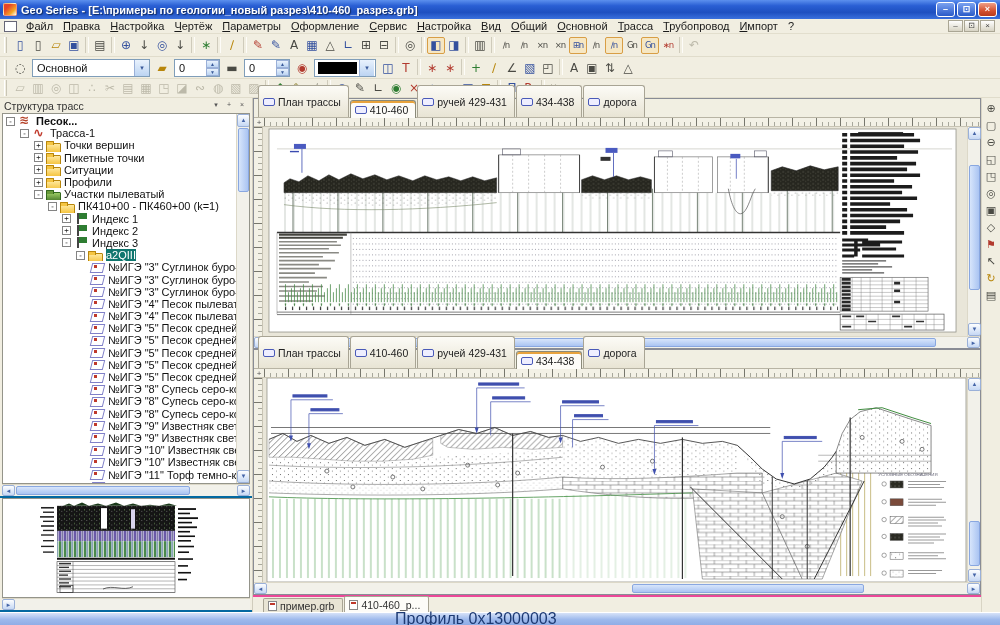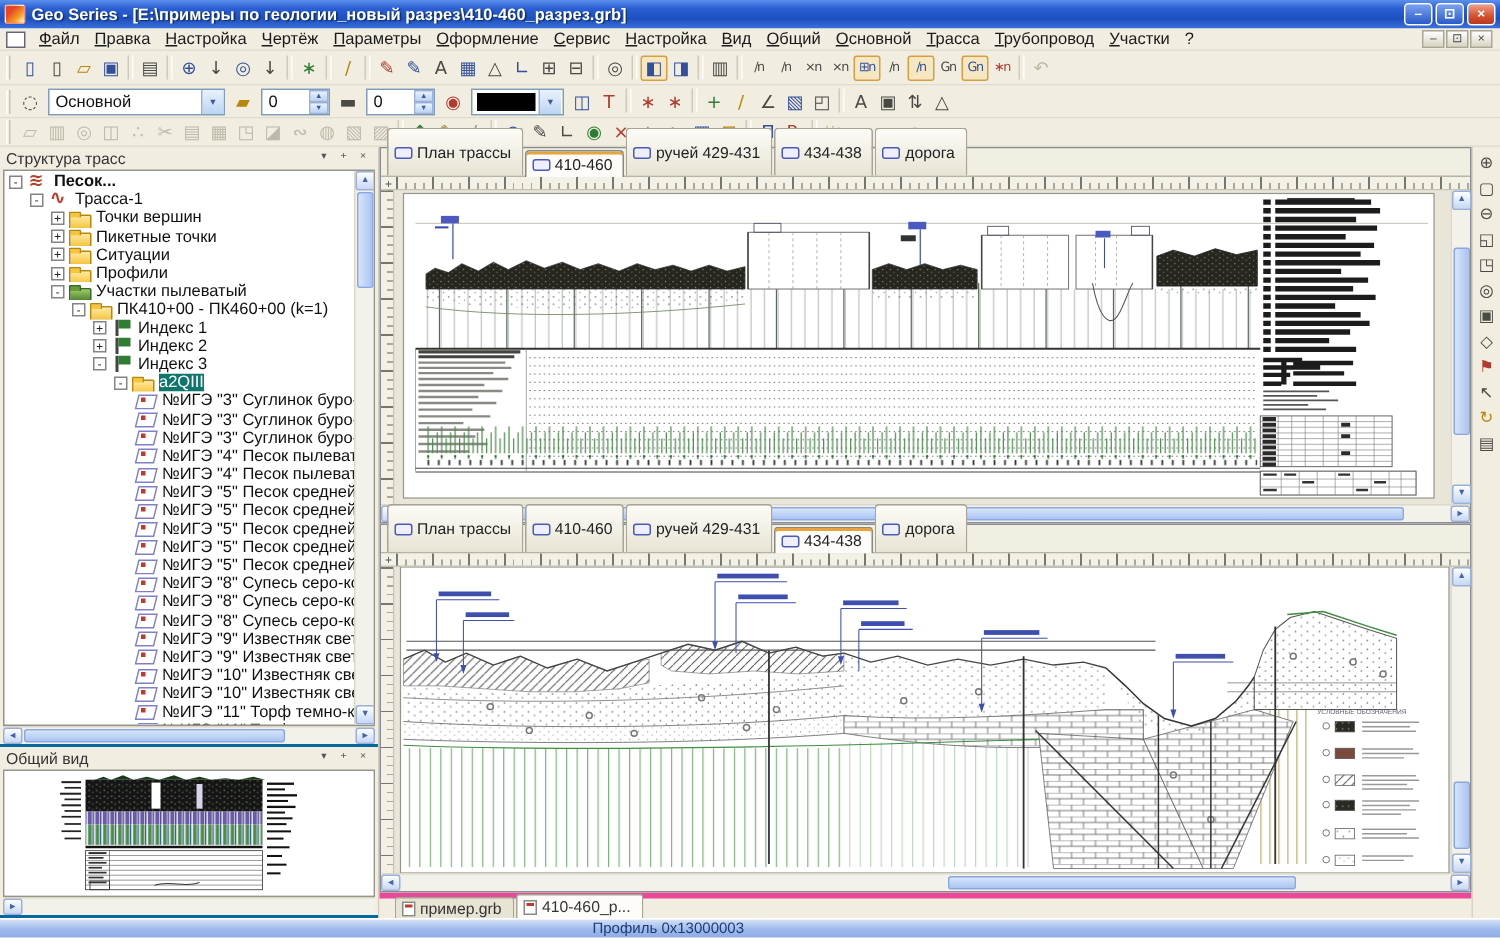--- a/index.html
+++ b/index.html
@@ -145,7 +145,7 @@
       <span class="mitem">Основной</span>
       <span class="mitem">Трасса</span>
       <span class="mitem">Трубопровод</span>
-      <span class="mitem">Участки</span>
+      <span class="mitem">Импорт</span>
       <span class="mitem">?</span>
     </span>
   <span class="mdibtns">

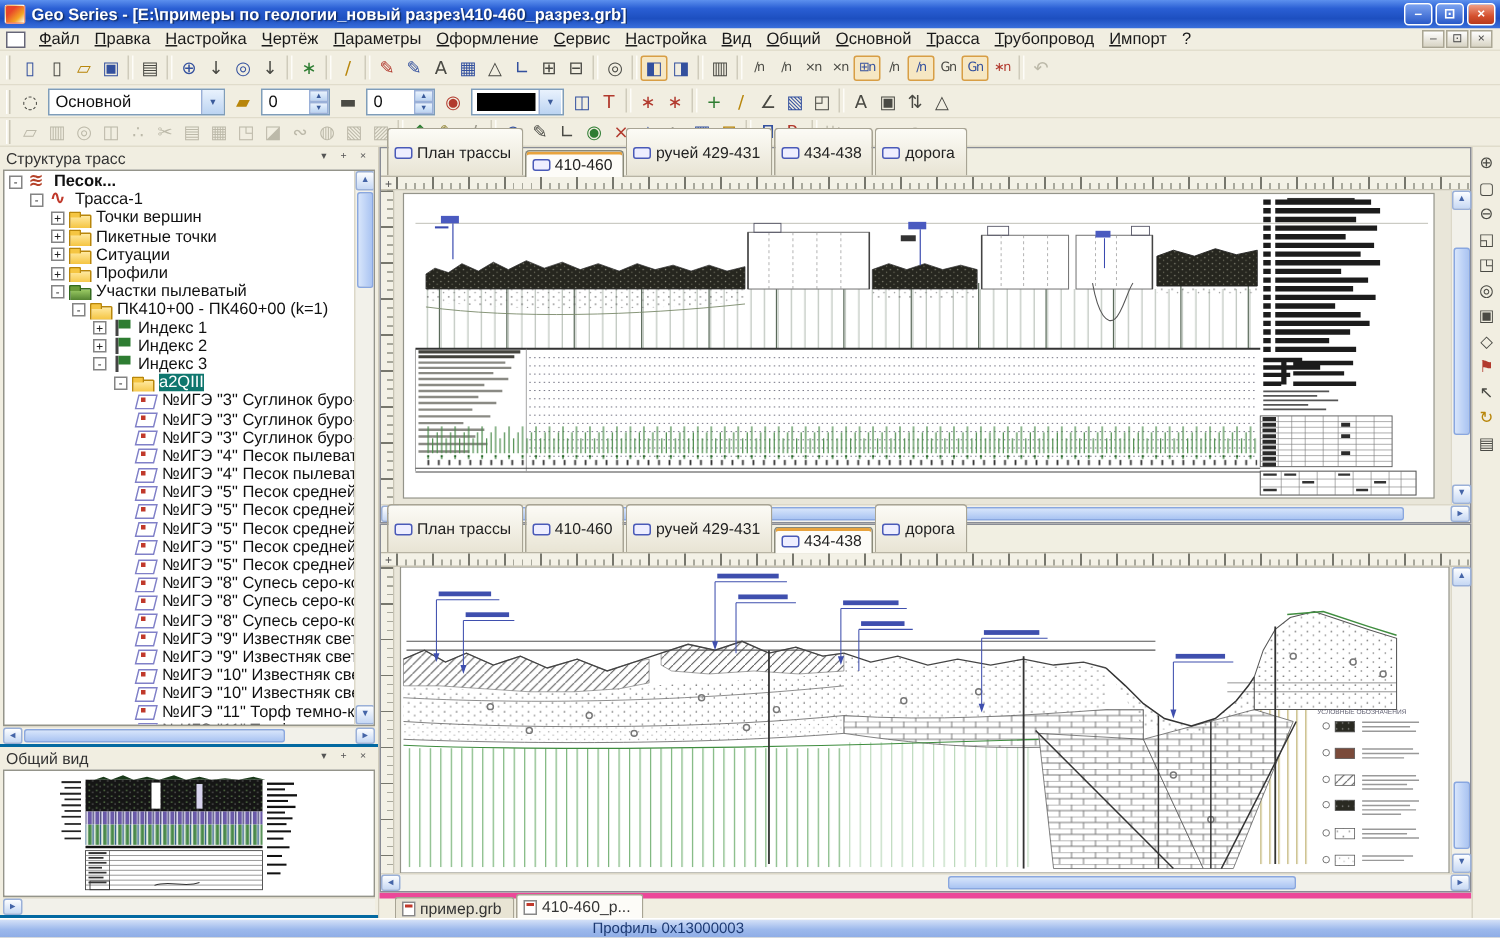--- a/index.html
+++ b/index.html
@@ -515,12 +515,6 @@
     </div>
 
     <div class="panel pview">
-      <div class="phead">
-        <span class="phead-t">Общий вид</span>
-        <span class="phb">▾</span>
-        <span class="phb">+</span>
-        <span class="phb">×</span>
-      </div>
       <div class="viewcanvas">
         <svg viewBox="0 0 246 86" preserveAspectRatio="none">
           <defs>

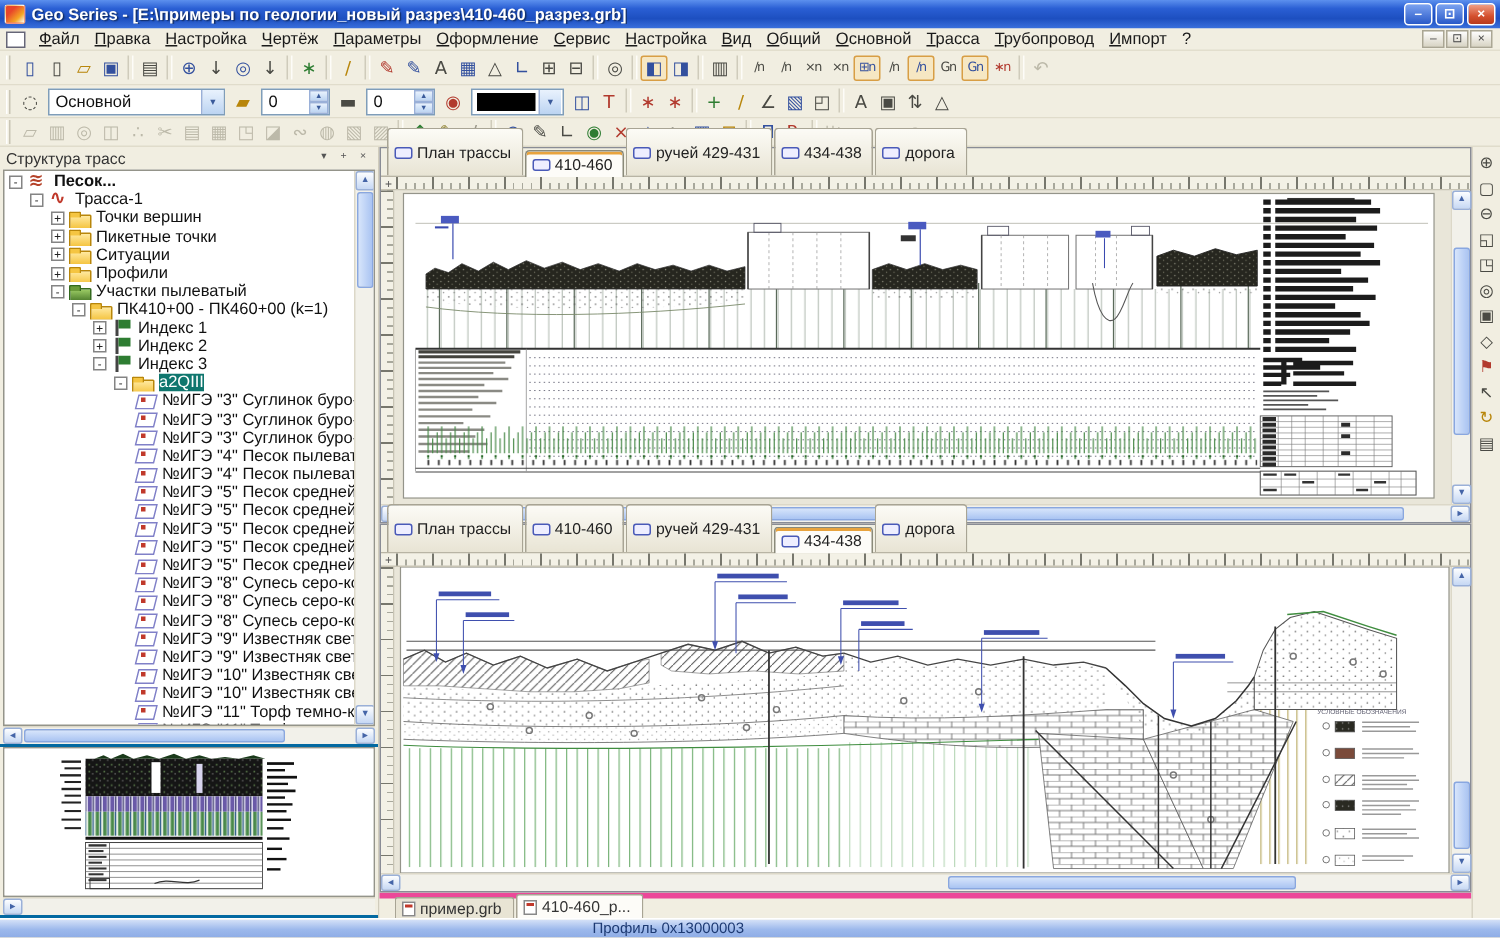--- a/index.html
+++ b/index.html
@@ -103,7 +103,7 @@
   .canvas{flex:1;position:relative;min-width:0}
   .canvas svg{position:absolute;inset:0;width:100%;height:100%}
 
-  .ftabs{height:17px;background:#f1eee1;border-top:4px solid #ec4899;display:flex;align-items:flex-end;padding-left:10px;gap:1px;flex:none}
+  .ftabs{height:17px;background:#f1eee1;border-top:2px solid #ec4899;display:flex;align-items:flex-end;padding-left:10px;gap:1px;flex:none}
   .ftab{display:inline-flex;align-items:center;height:14px;padding:0 8px 0 4px;font-size:10.5px;background:#e8e4d4;border:1px solid #a8a494;border-bottom:none;border-radius:2px 2px 0 0;color:#333;white-space:nowrap}
   .ftab.act{background:#fdfcf8;height:16px}
   .ftico{width:9px;height:10px;border:1px solid #888;background:#fff;margin-right:3px;position:relative;flex:none}

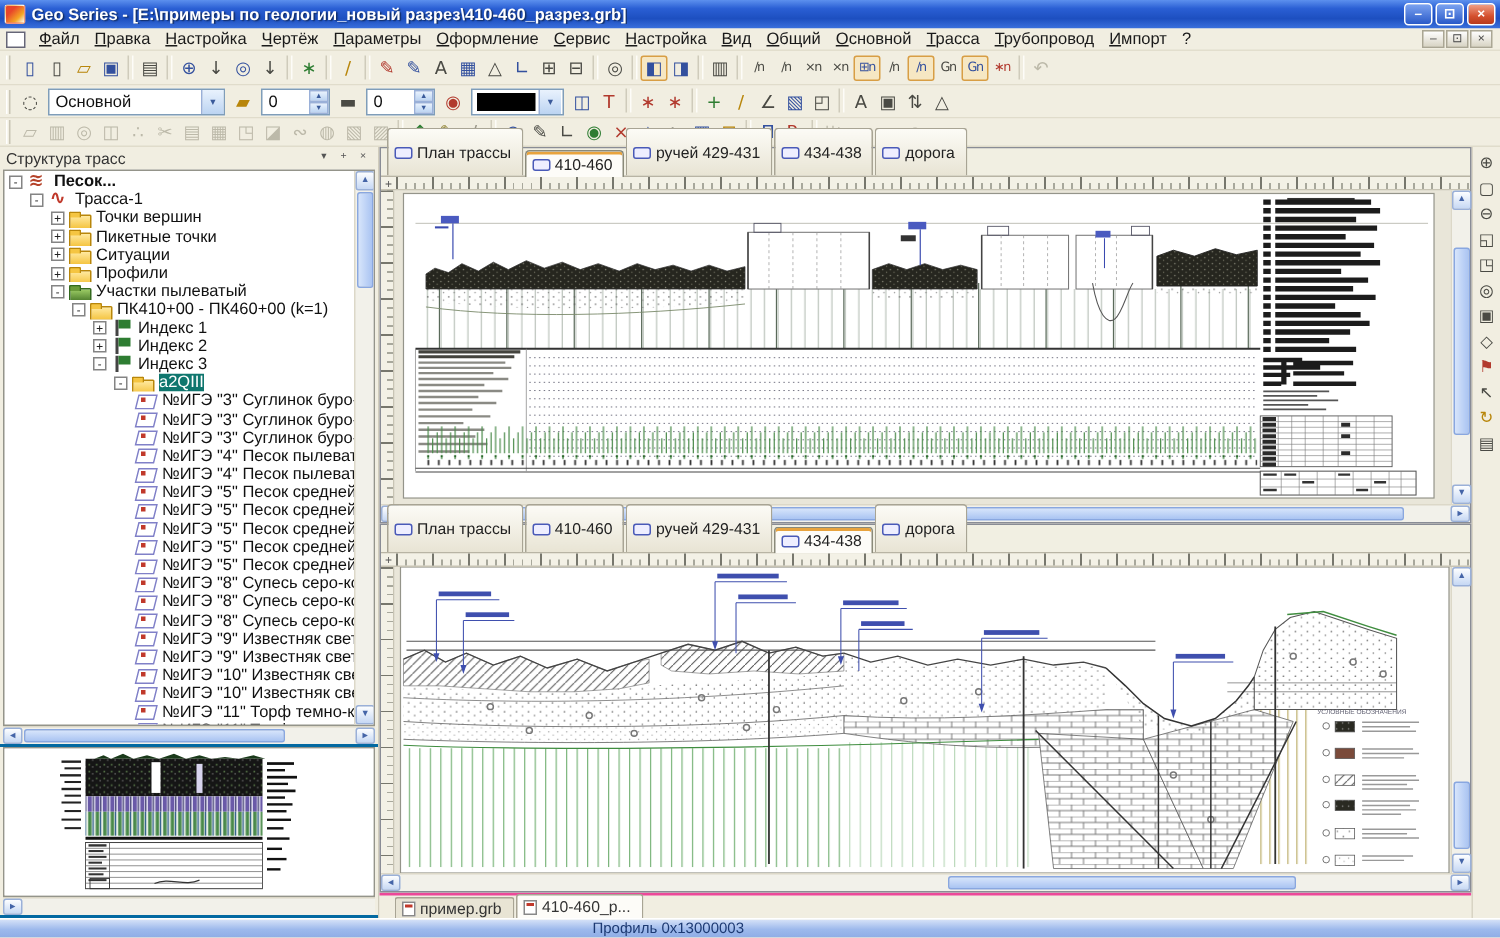--- a/index.html
+++ b/index.html
@@ -112,7 +112,7 @@
   .rtools{width:19px;background:#f1eee1;border-left:1px solid #d8d4c4;display:flex;flex-direction:column;align-items:center;padding-top:2px;flex:none}
   .rti{width:17px;height:17px;font-size:11px}
 
-  .statusbar{height:13px;background:linear-gradient(180deg,#d6e2f8,#9db9ec 55%,#8fade6);border-top:1px solid #fff;font-size:10px;color:#1d3a73;display:flex;align-items:center}
+  .statusbar{height:13px;background:linear-gradient(180deg,#d6e2f8,#9db9ec 55%,#8fade6);border-top:1px solid #fff;font-size:16px;color:#1d3a73;display:flex;align-items:center}
   .status-t{margin-left:39.5%;white-space:nowrap}
 </style>
 </head>

